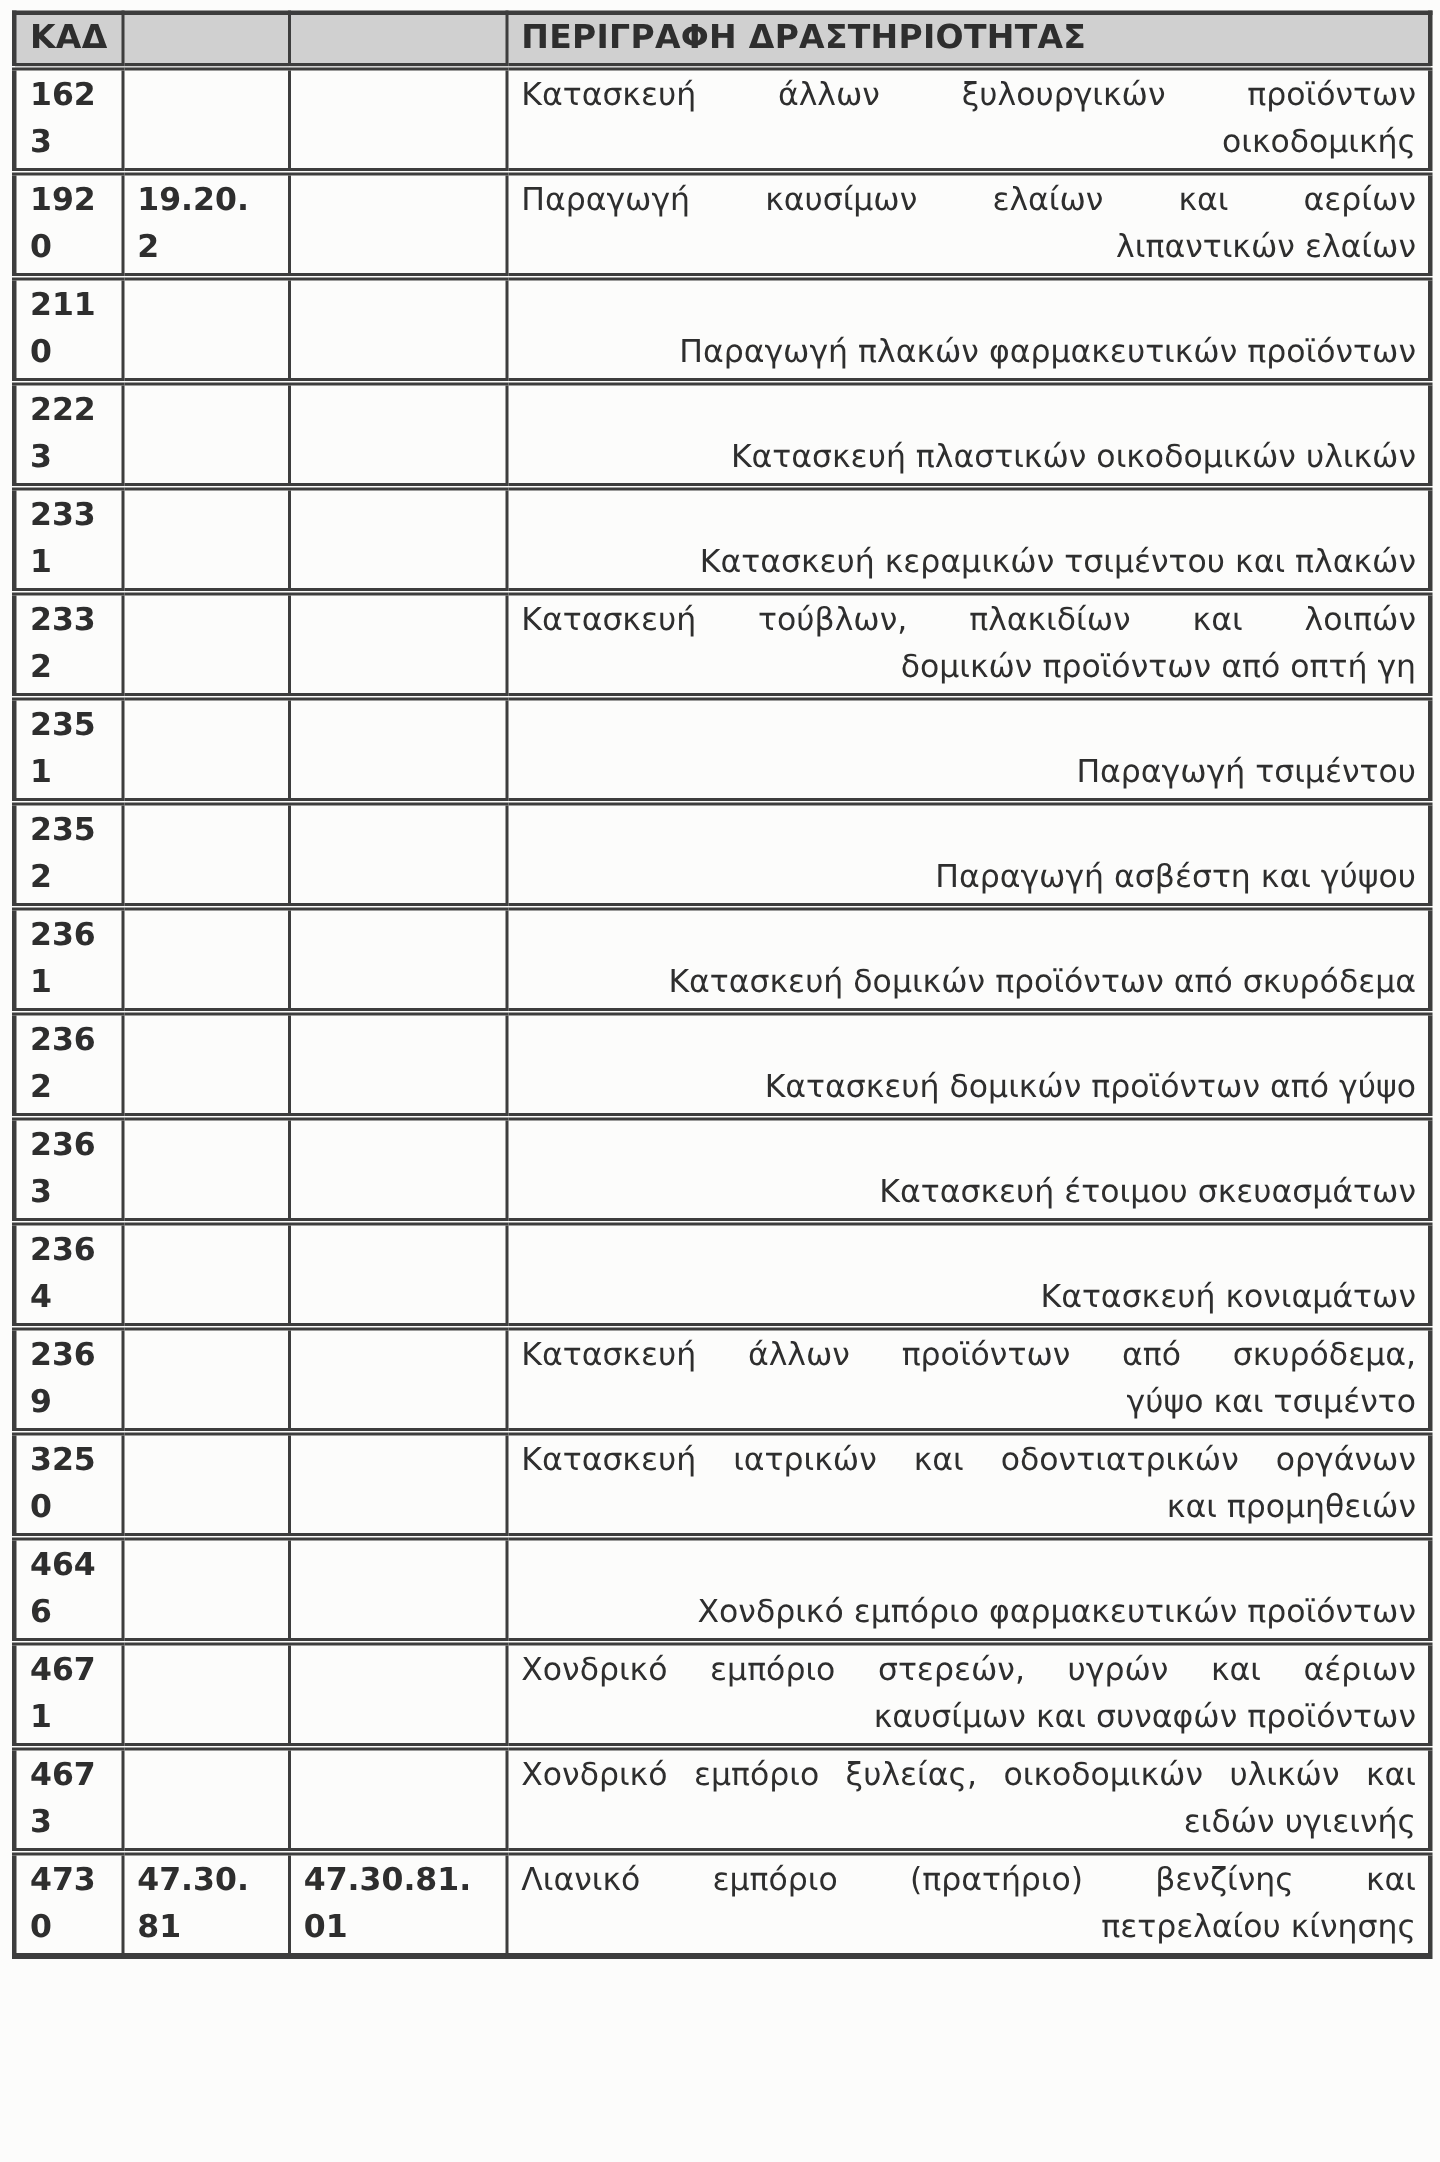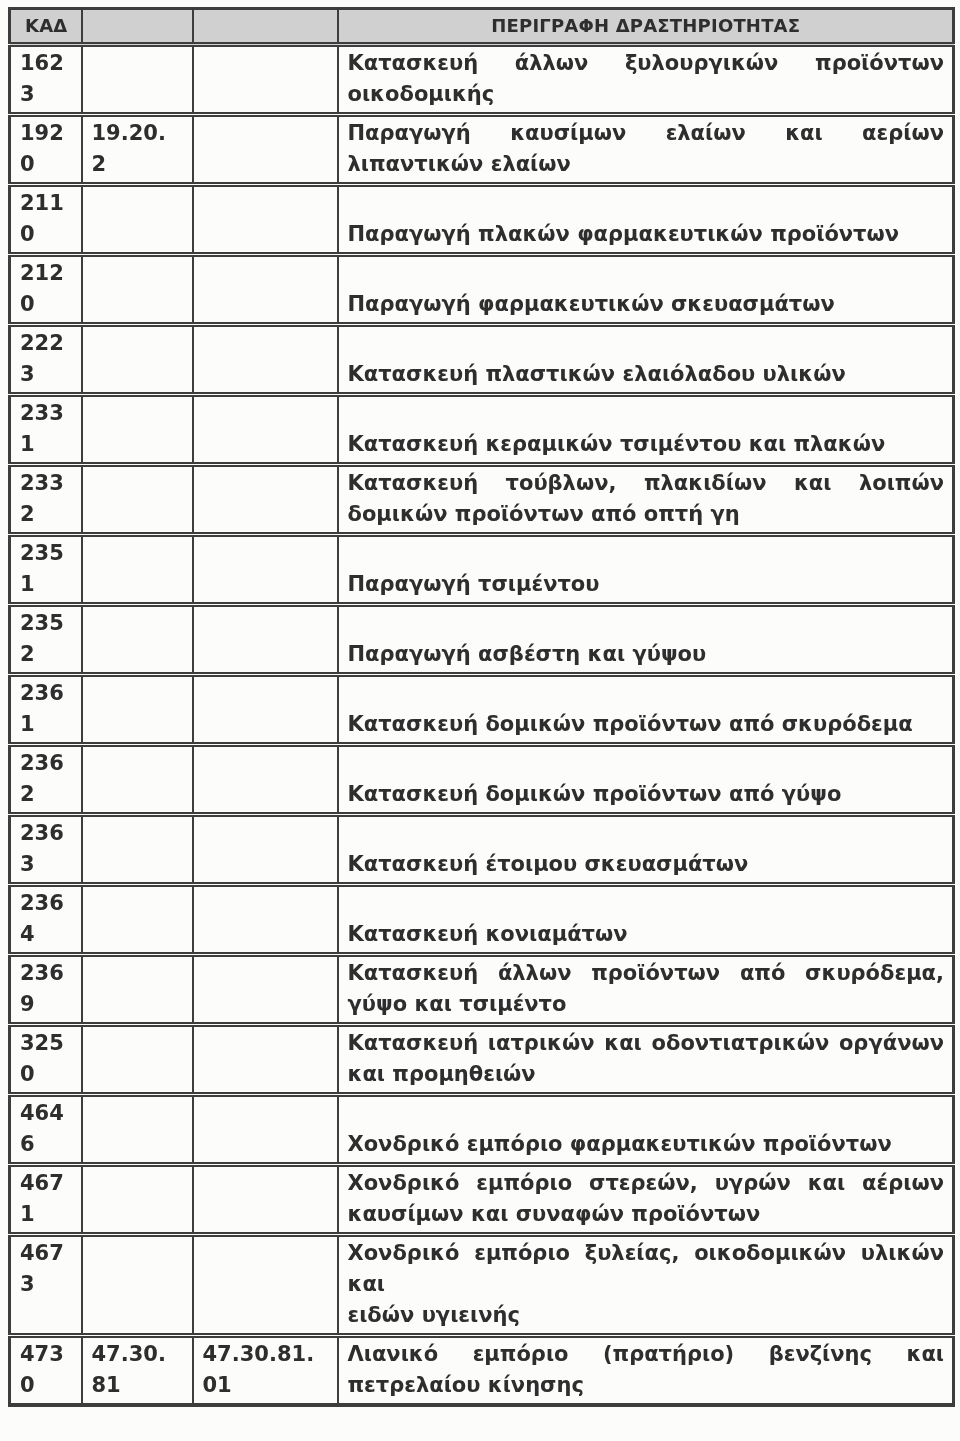--- a/index.html
+++ b/index.html
@@ -33,10 +33,10 @@
   th {
     background: #d0d0d0;
     font-weight: bold;
-    font-size: 18px;
+    font-size: 22px;
     line-height: 30px;
     height: 28px;
-    text-align: center;
+    text-align: left;
     vertical-align: middle;
     padding: 1px 8px 1px 9px;
     border: 2px solid #3d3d3d;

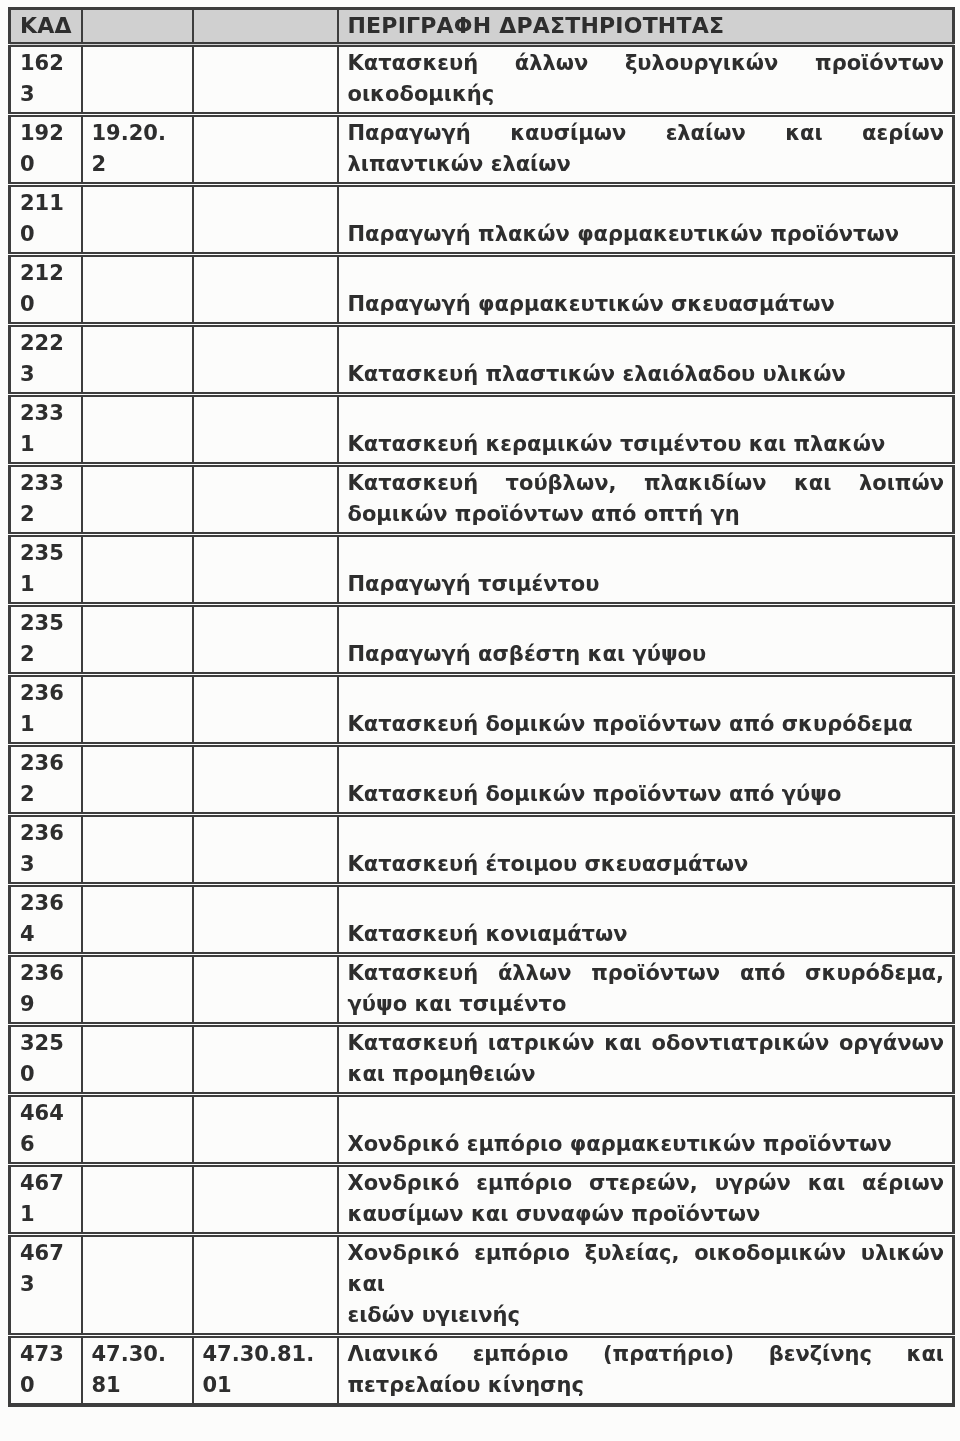--- a/index.html
+++ b/index.html
@@ -59,7 +59,6 @@
   }
   td.desc {
     vertical-align: bottom;
-    font-weight: bold;
   }
   td.desc .jline {
     text-align: justify;

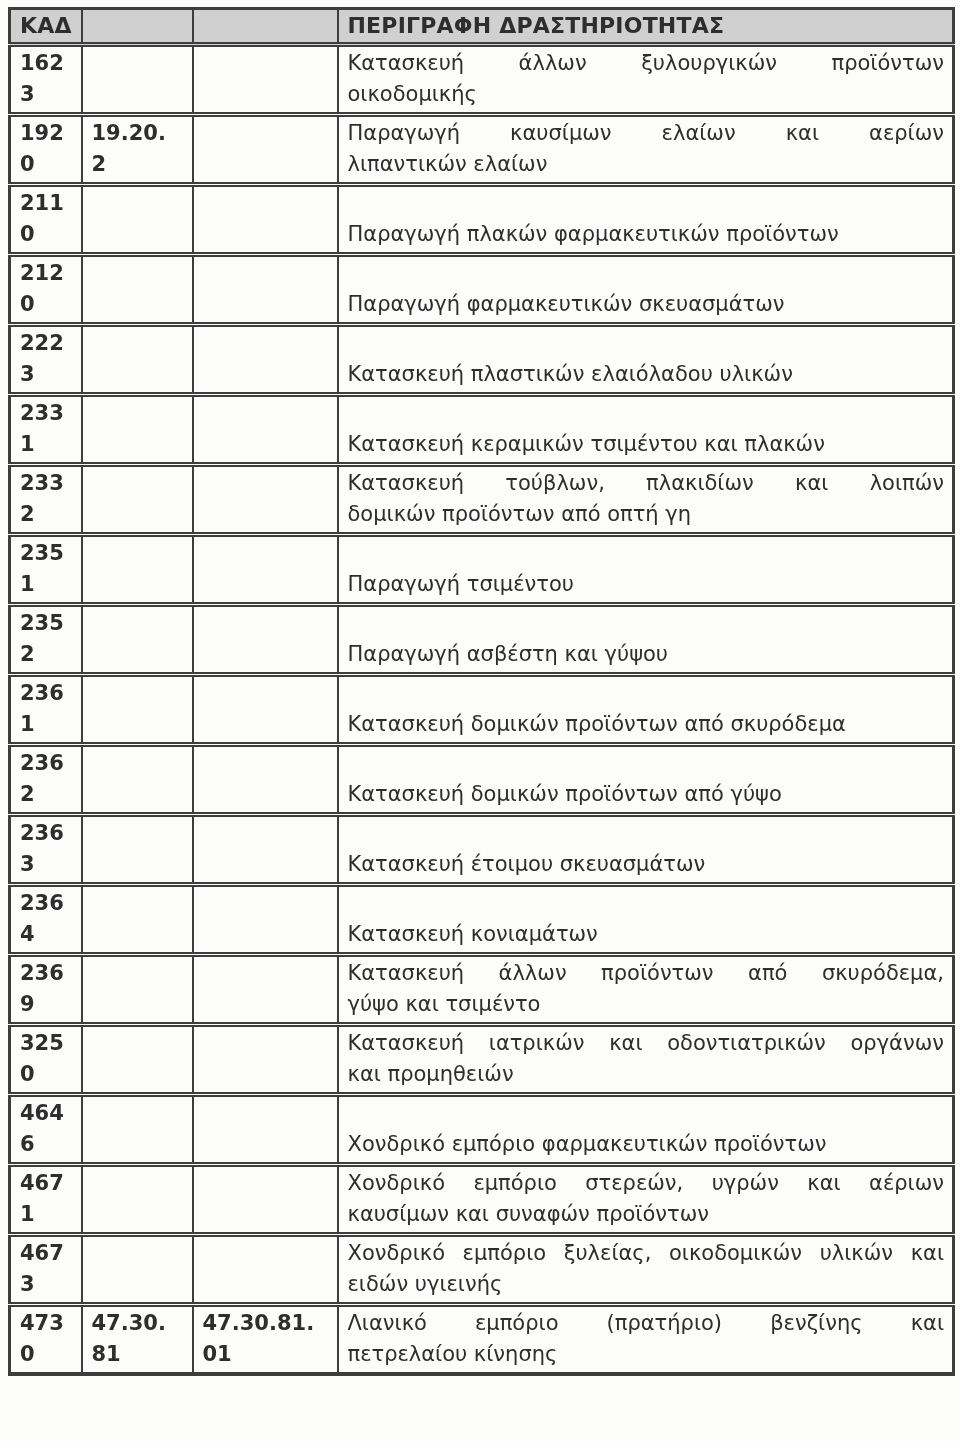--- a/index.html
+++ b/index.html
@@ -65,7 +65,7 @@
     text-align-last: justify;
   }
   td.desc .lline {
-    text-align: left;
+    text-align: right;
   }
 </style>
 </head>

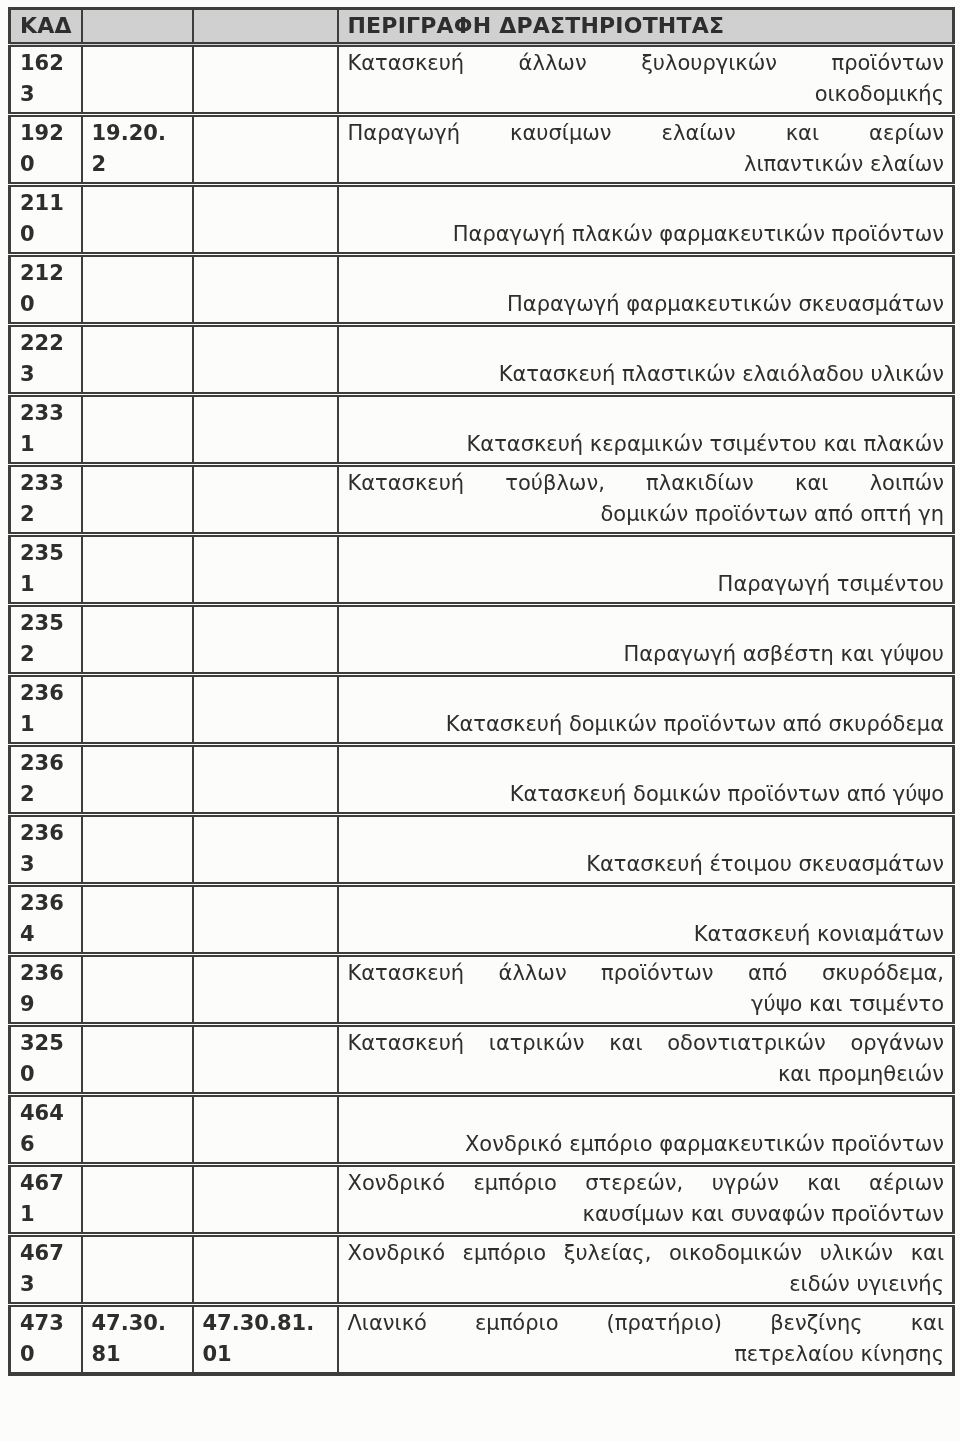--- a/index.html
+++ b/index.html
@@ -121,15 +121,6 @@
           </td>
   </tr>
 
-  <tr>
-    <td class="code">212
-0</td>
-    <td class="code"></td>
-    <td class="code"></td>
-    <td class="desc">
-            <div class="lline">Παραγωγή φαρμακευτικών σκευασμάτων</div>
-          </td>
-  </tr>
 
   <tr>
     <td class="code">222

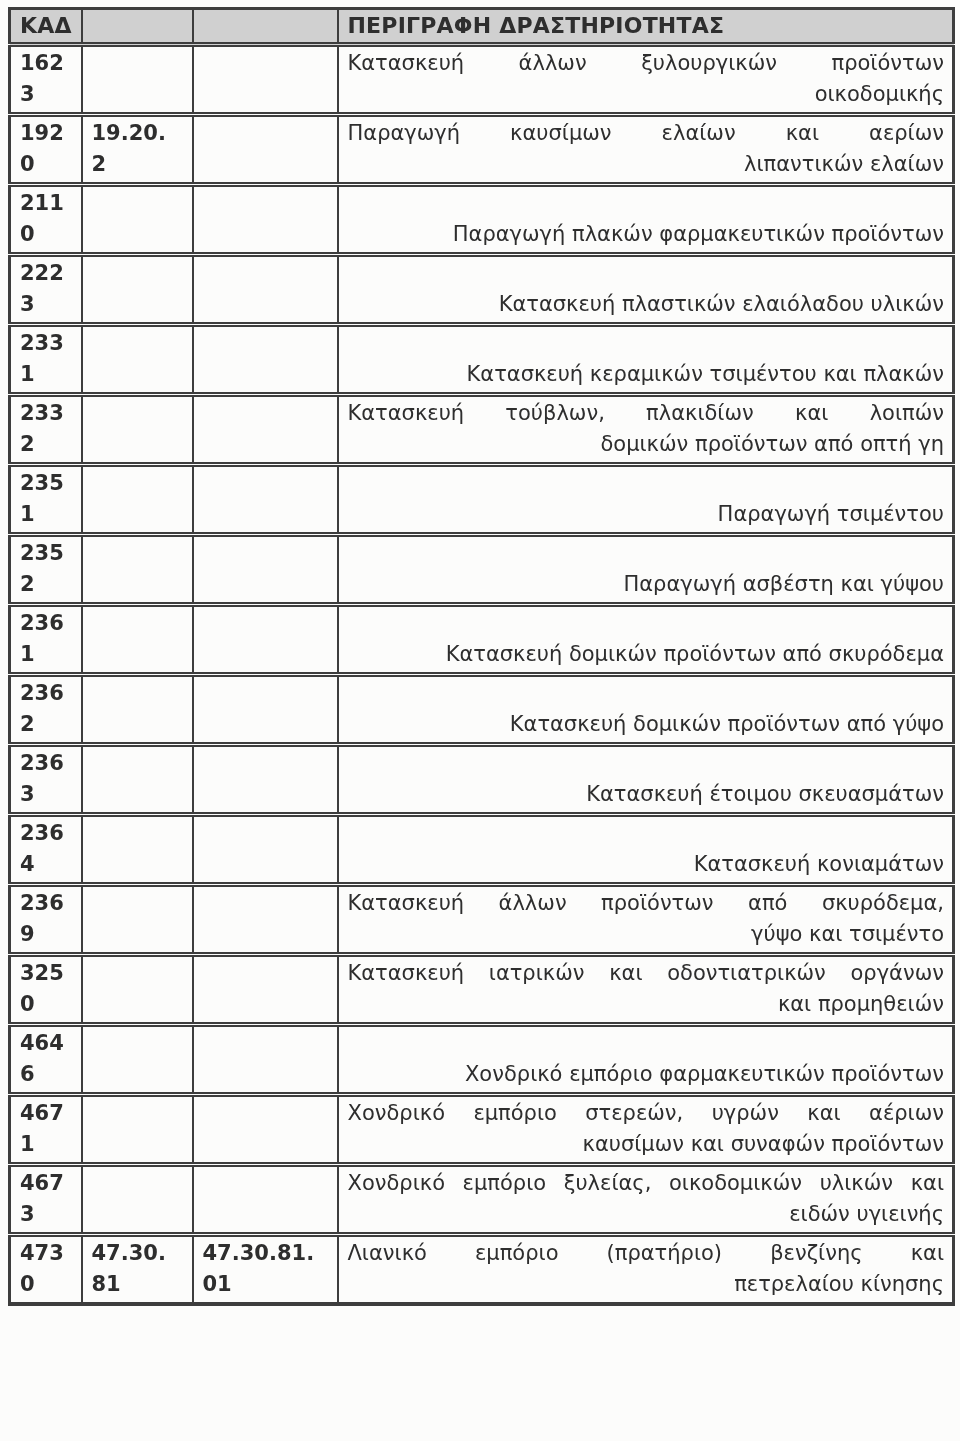--- a/index.html
+++ b/index.html
@@ -128,7 +128,7 @@
     <td class="code"></td>
     <td class="code"></td>
     <td class="desc">
-            <div class="lline">Κατασκευή πλαστικών ελαιόλαδου υλικών</div>
+            <div class="lline">Κατασκευή πλαστικών οικοδομικών υλικών</div>
           </td>
   </tr>
 

